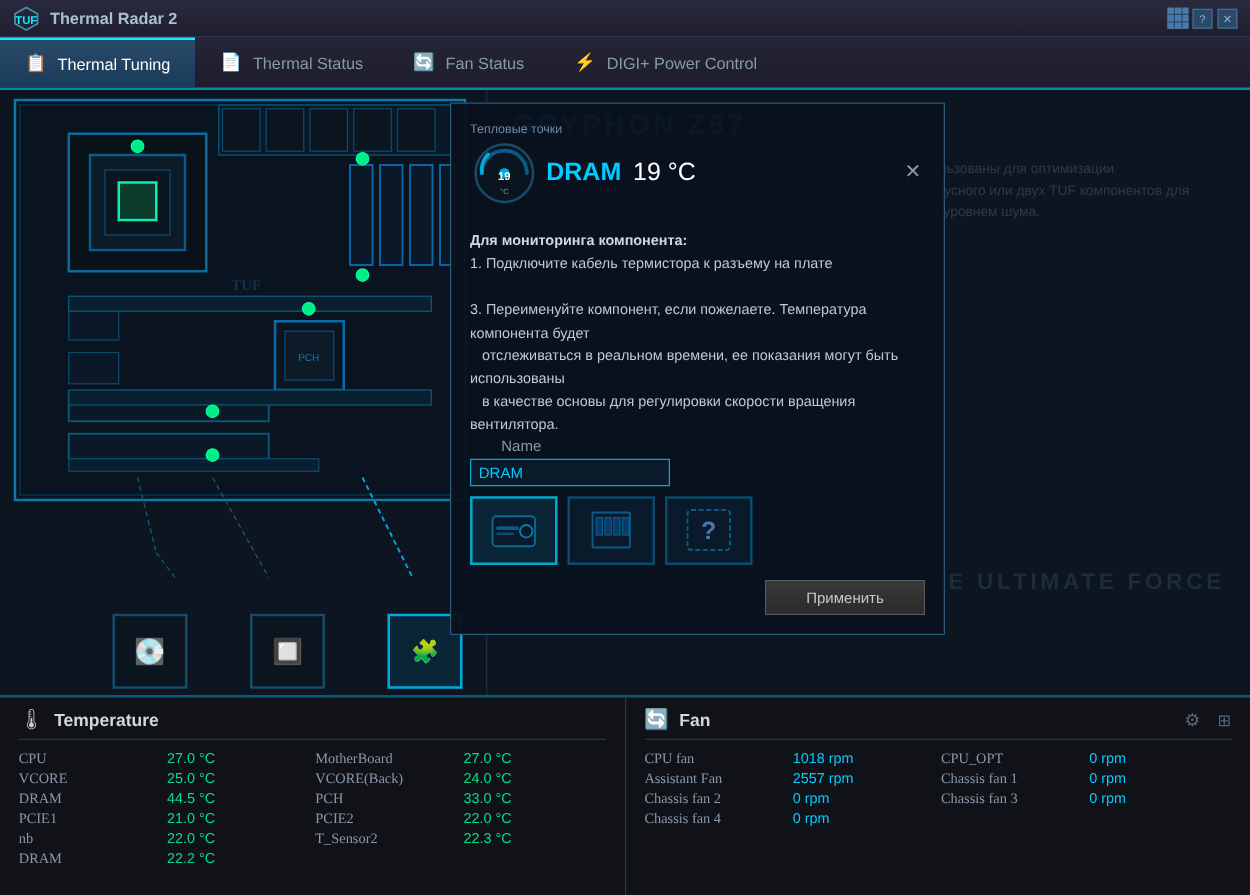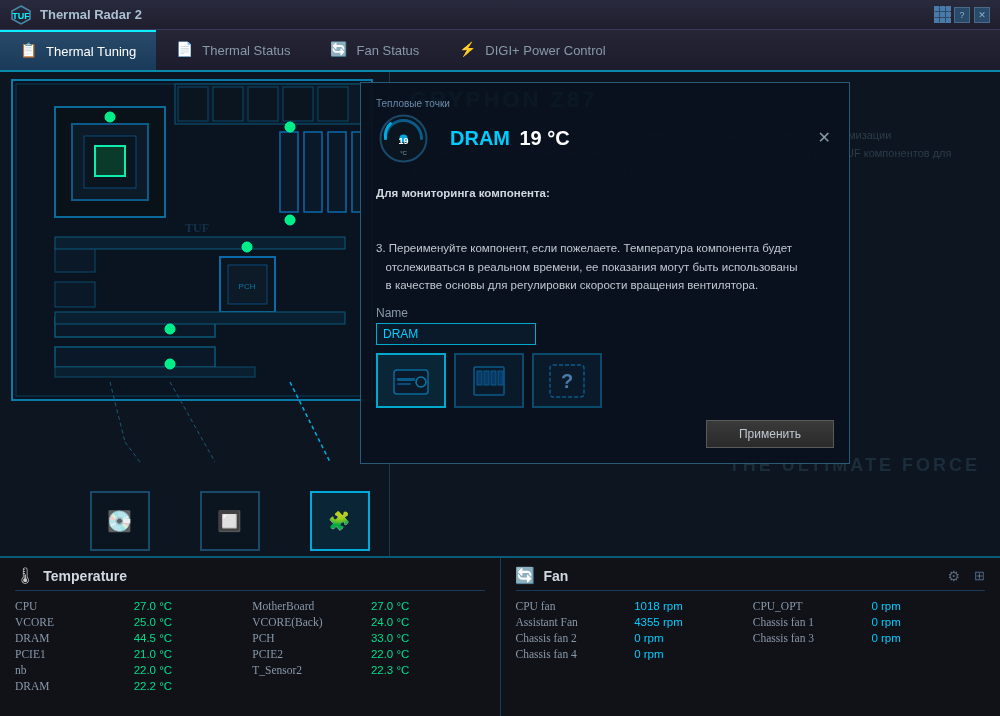--- a/index.html
+++ b/index.html
@@ -118,7 +118,7 @@
       position: absolute;
       top: 10px;
       left: -30px;
-      width: 490px;
+      width: 396px;
       background: rgba(10, 18, 30, 0.97);
       border: 1px solid #2a5a7a;
       z-index: 10;

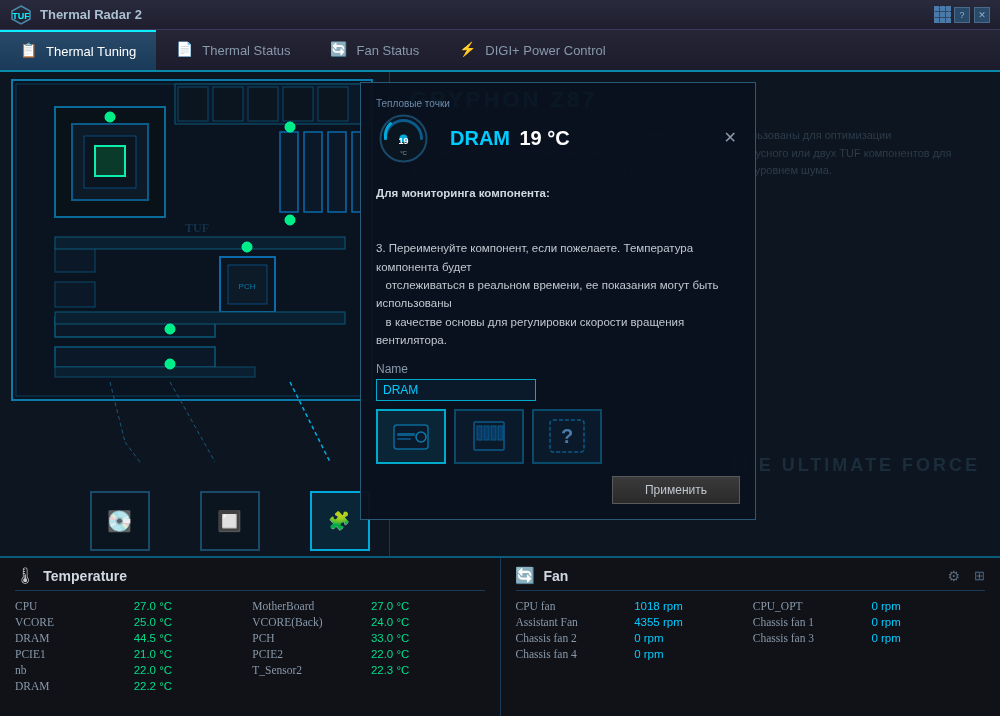--- a/index.html
+++ b/index.html
@@ -138,7 +138,7 @@
     .popup-component-row {
       display: flex;
       align-items: center;
-      gap: 19px;
+      gap: 6px;
       margin-bottom: 10px;
     }
     .popup-component-name {

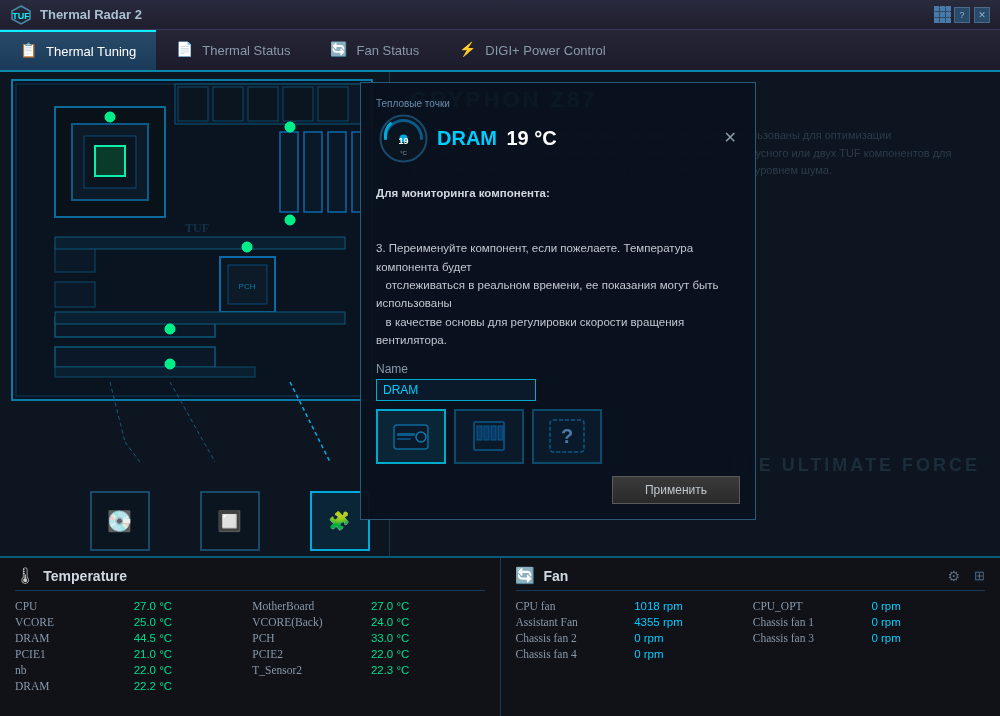--- a/index.html
+++ b/index.html
@@ -150,7 +150,6 @@
       font-size: 20px;
       color: #ffffff;
       margin-left: 5px;
-      font-weight: bold;
     }
     .popup-close {
       cursor: pointer;

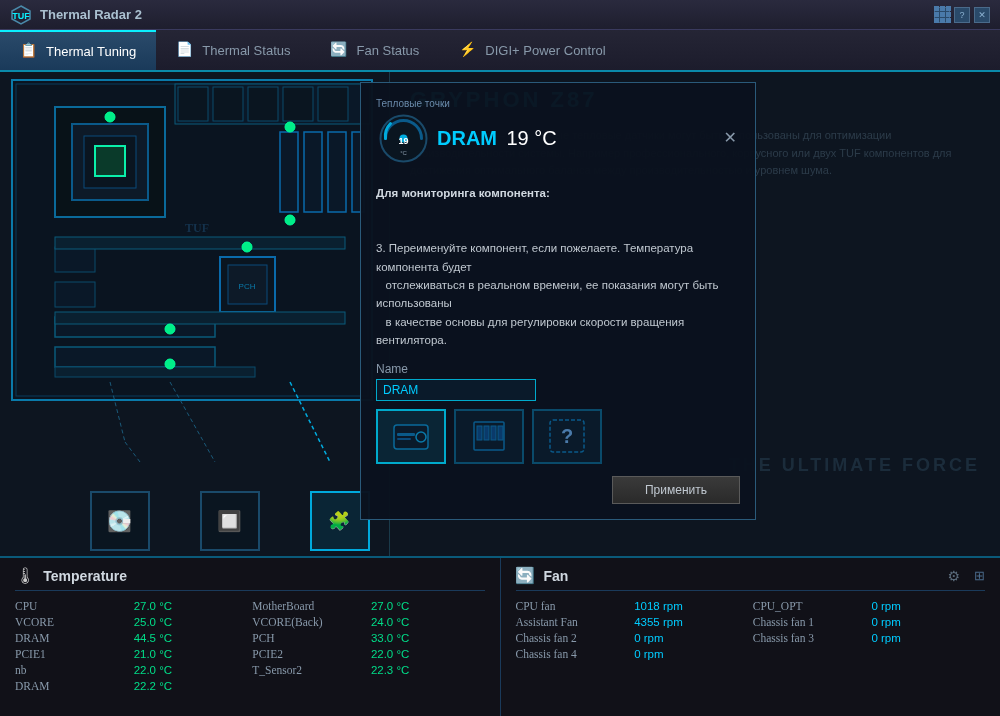--- a/index.html
+++ b/index.html
@@ -163,7 +163,6 @@
       font-size: 11.5px;
       color: #c0c8d0;
       line-height: 1.6;
-      margin-bottom: 12px;
     }
     .popup-bold {
       font-weight: bold;

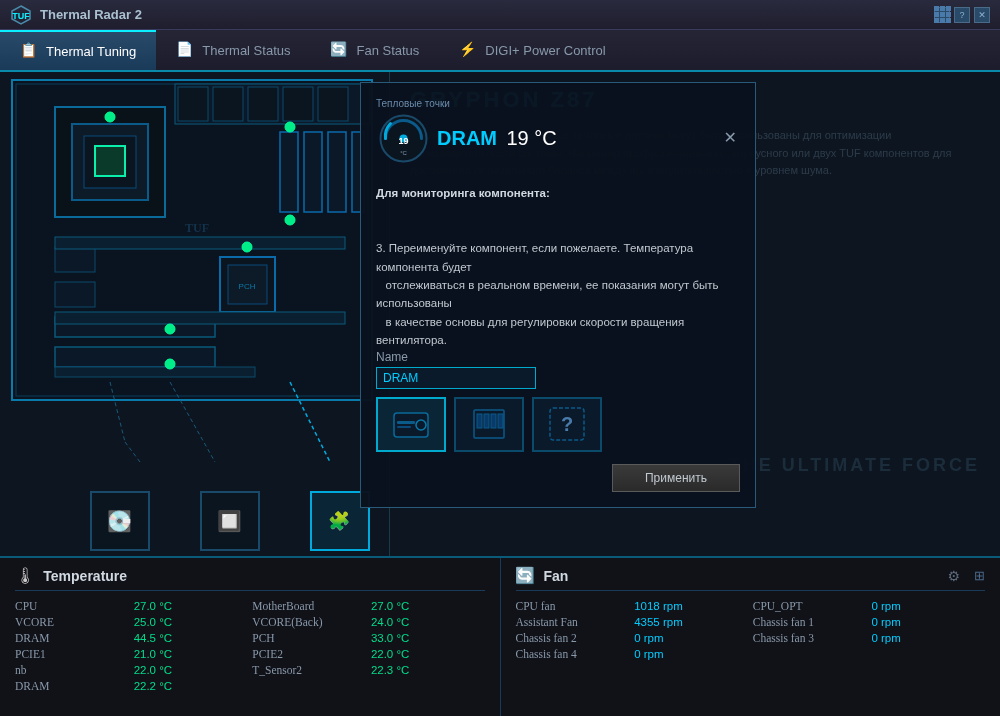--- a/index.html
+++ b/index.html
@@ -464,7 +464,7 @@
 
       <div class="popup-body">
         <span class="popup-bold">Для мониторинга компонента:</span><br>
-        <br>
+        <span>1. Подключите кабель термистора к разъему на плате</span><br>
         <br>
         <span>3. Переименуйте компонент, если пожелаете. Температура компонента будет<br>&nbsp;&nbsp;&nbsp;отслеживаться в реальном времени, ее показания могут быть использованы<br>&nbsp;&nbsp;&nbsp;в качестве основы для регулировки скорости вращения вентилятора.</span>
       </div>

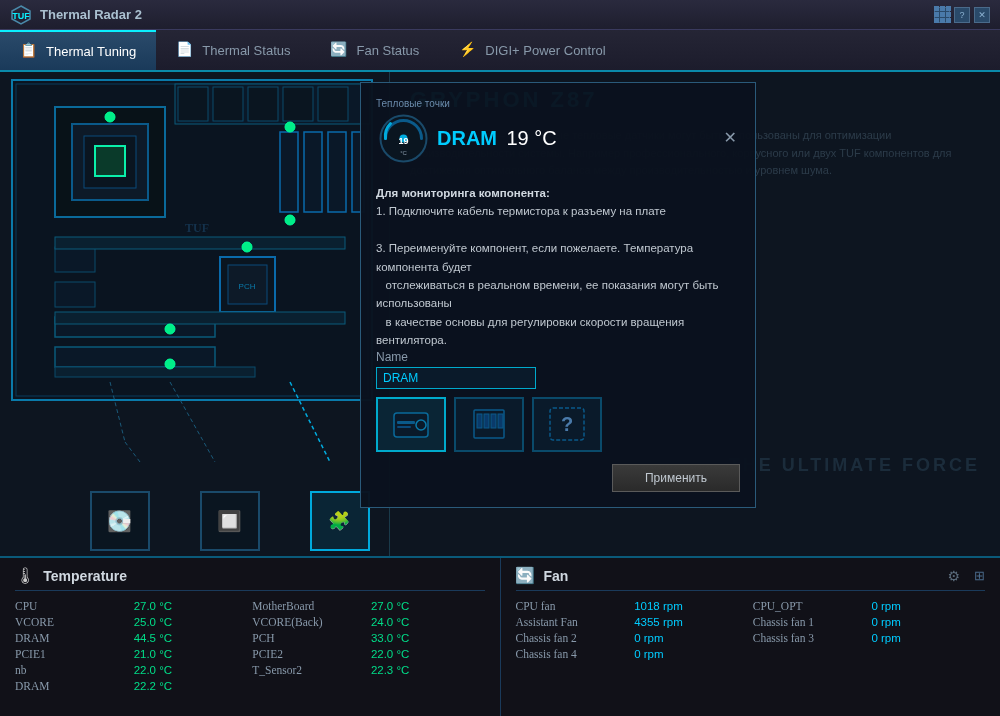--- a/index.html
+++ b/index.html
@@ -172,6 +172,7 @@
       font-size: 12px;
       color: #8899aa;
       margin-bottom: 3px;
+      margin-left: 25px;
     }
     .popup-name-input {
       width: 160px;

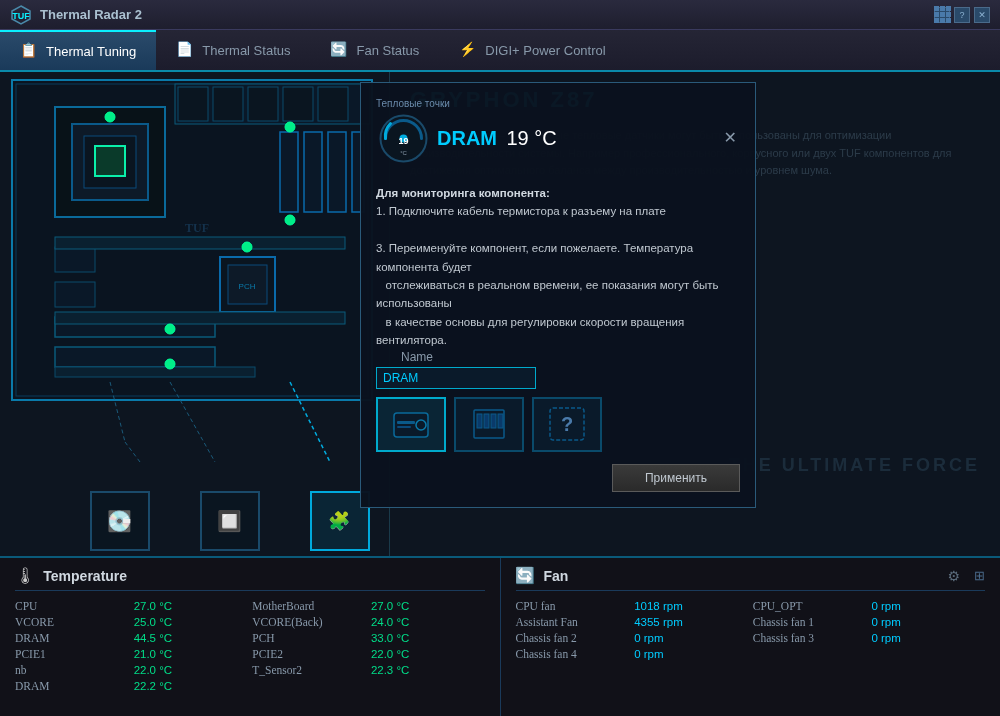--- a/index.html
+++ b/index.html
@@ -566,7 +566,7 @@
       <span class="data-value zero">0 rpm</span>
 
       <span class="data-label">Assistant Fan</span>
-      <span class="data-value fan-value">4355 rpm</span>
+      <span class="data-value fan-value">2557 rpm</span>
       <span class="data-label">Chassis fan 1</span>
       <span class="data-value zero">0 rpm</span>
 

